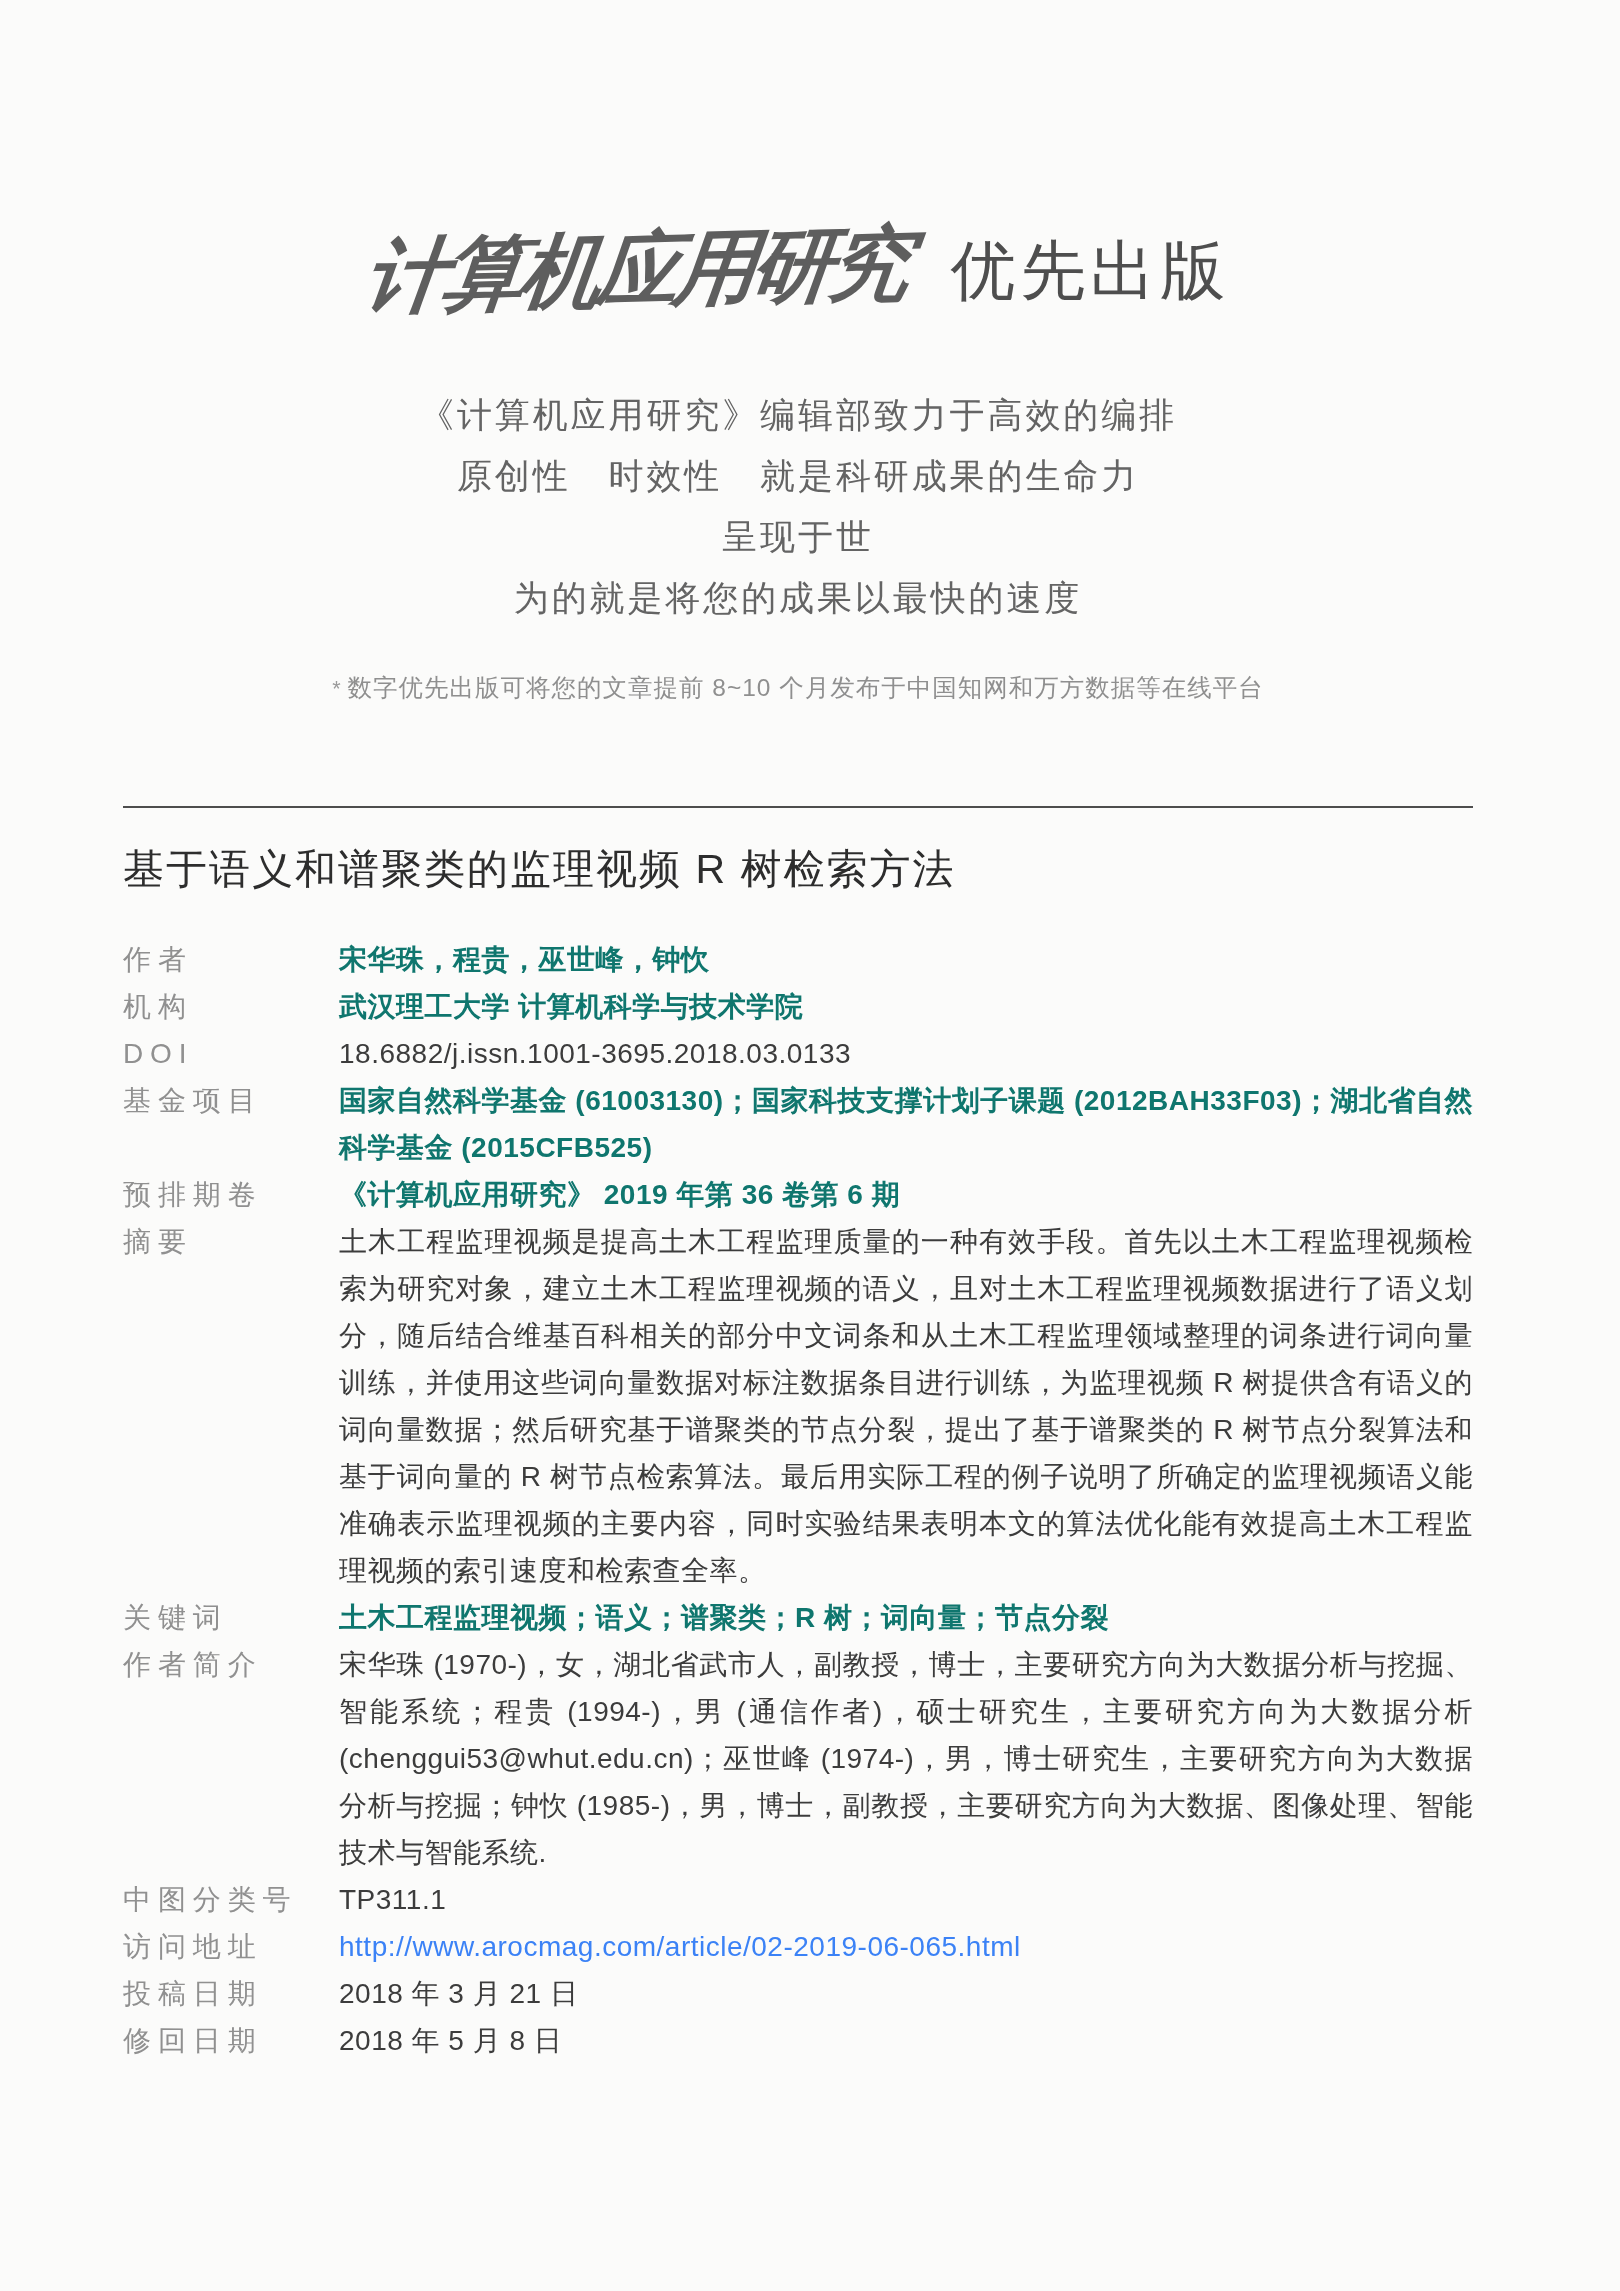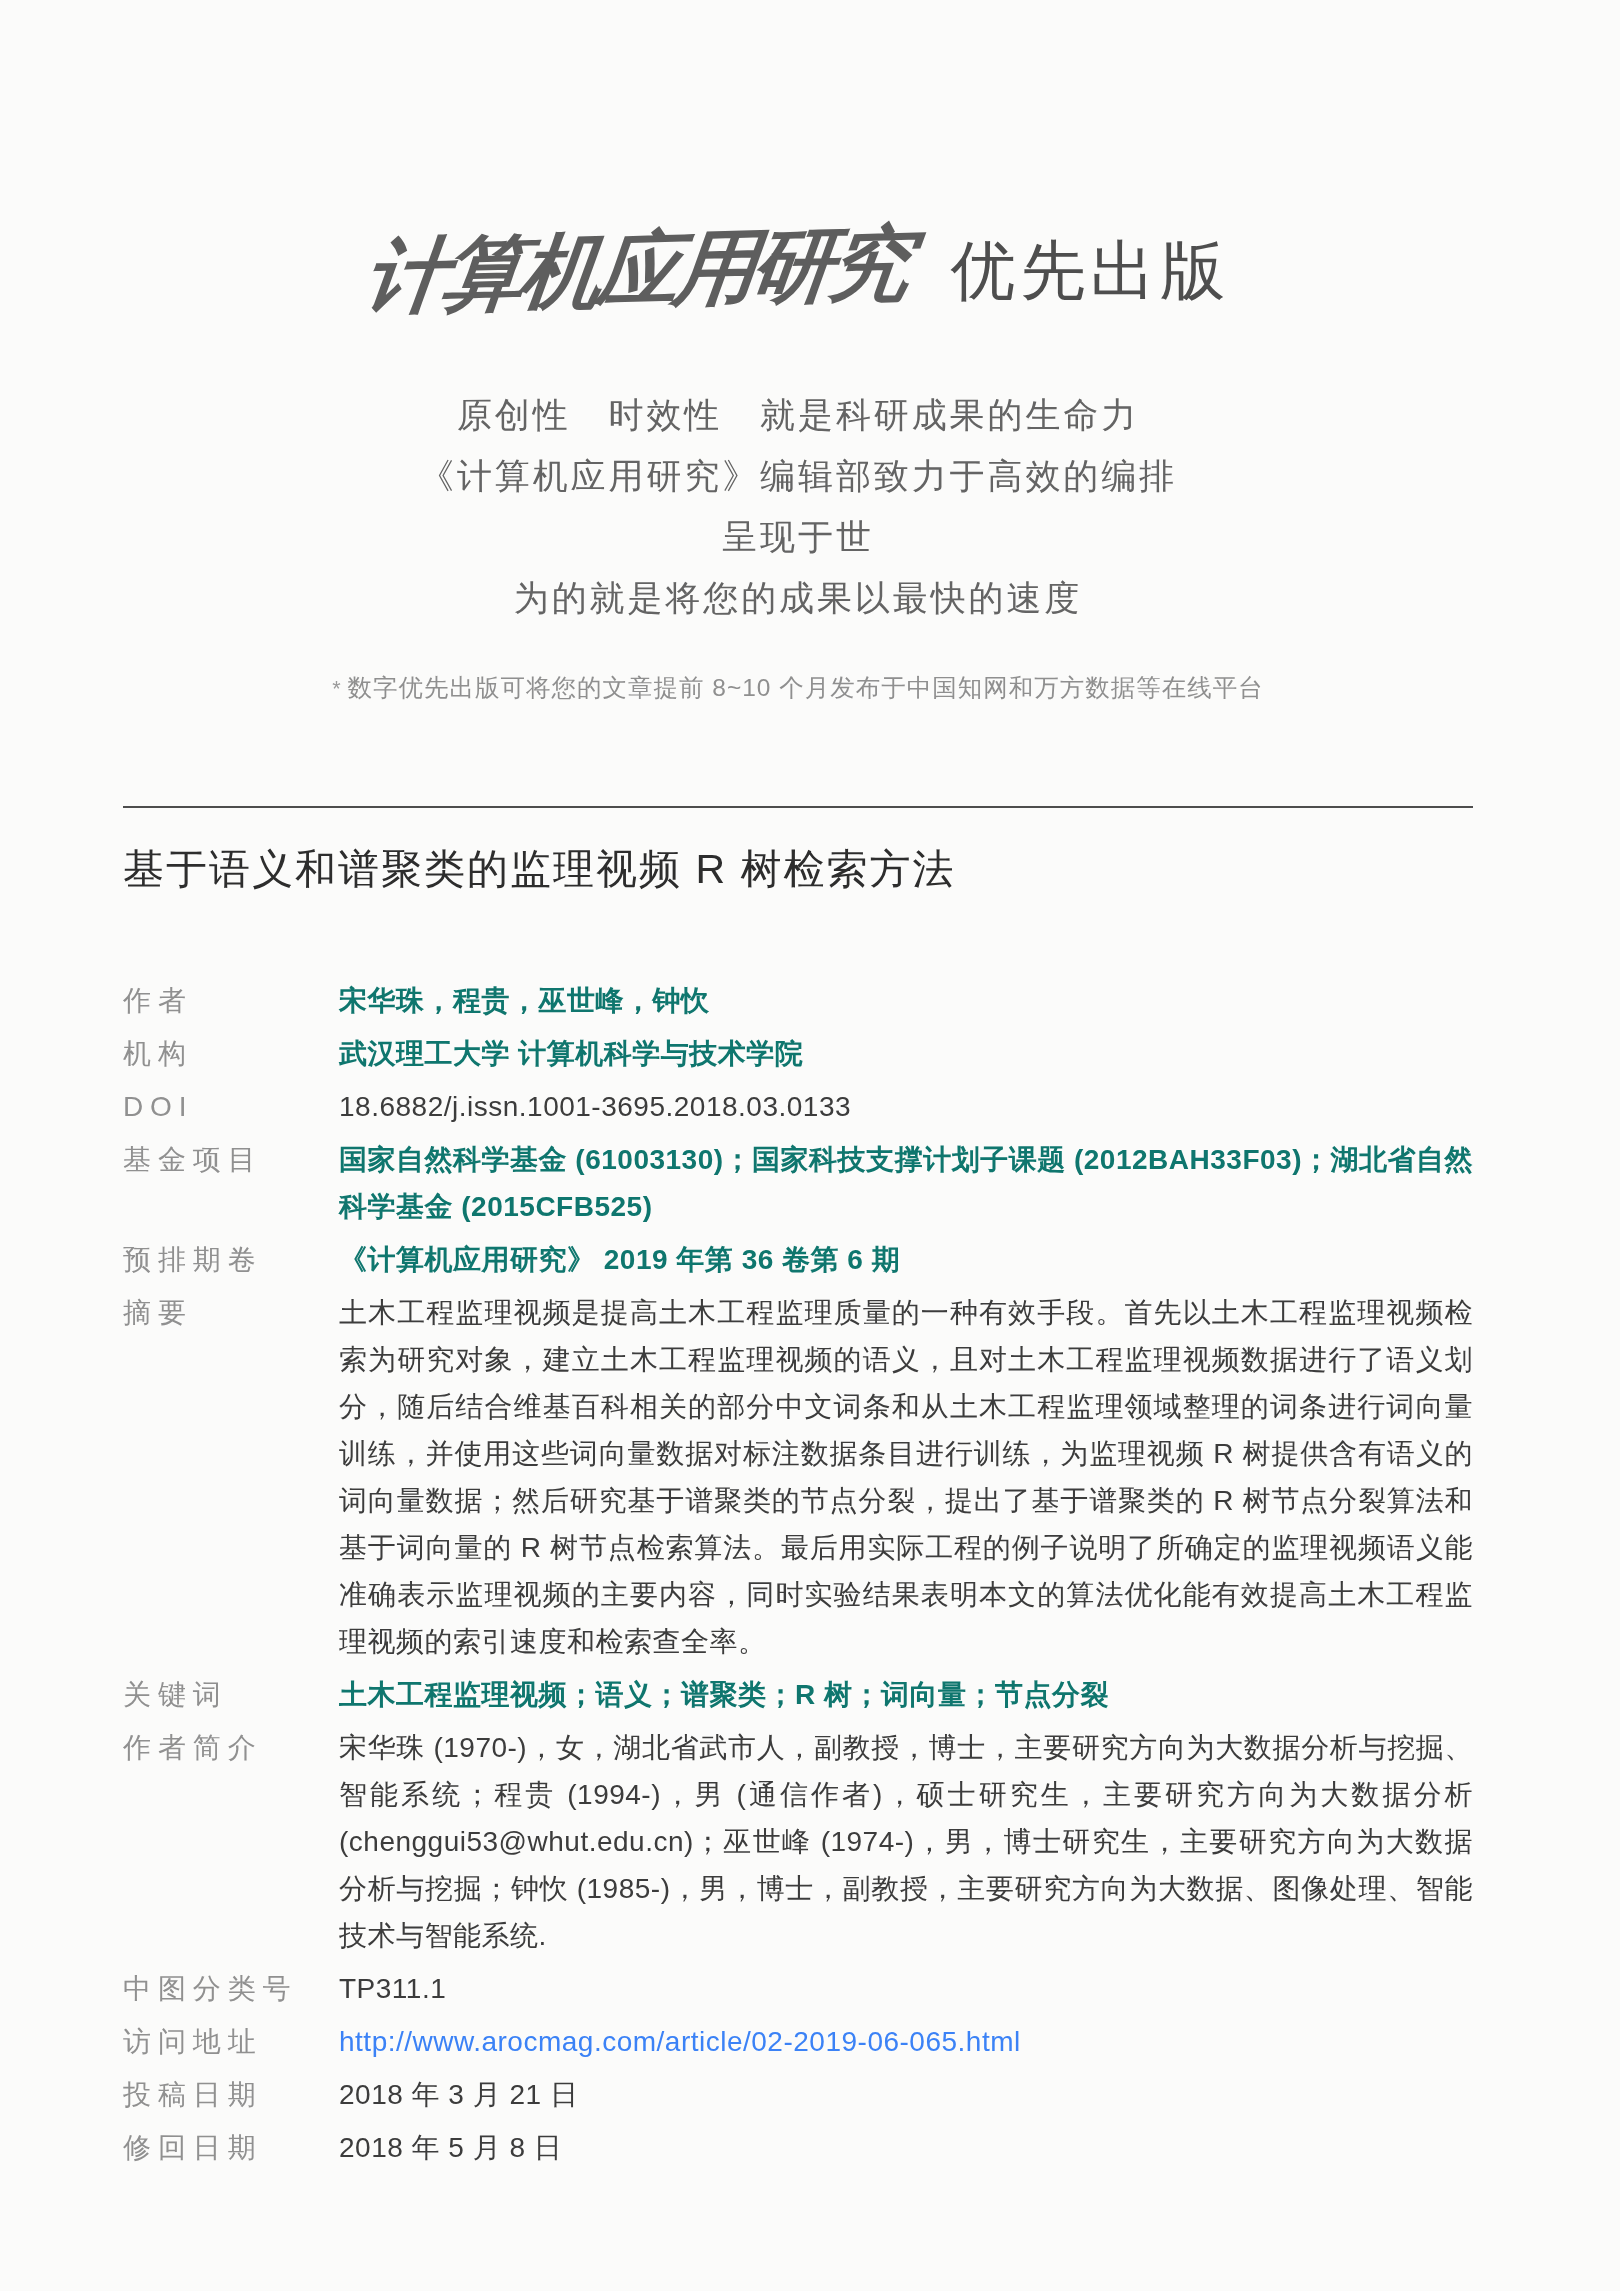--- a/index.html
+++ b/index.html
@@ -93,8 +93,8 @@
   </header>
 
   <section class="slogan">
+    <div>《计算机应用研究》编辑部致力于高效的编排</div>
     <div>原创性　时效性　就是科研成果的生命力</div>
-    <div>《计算机应用研究》编辑部致力于高效的编排</div>
     <div>呈现于世</div>
     <div>为的就是将您的成果以最快的速度</div>
   </section>

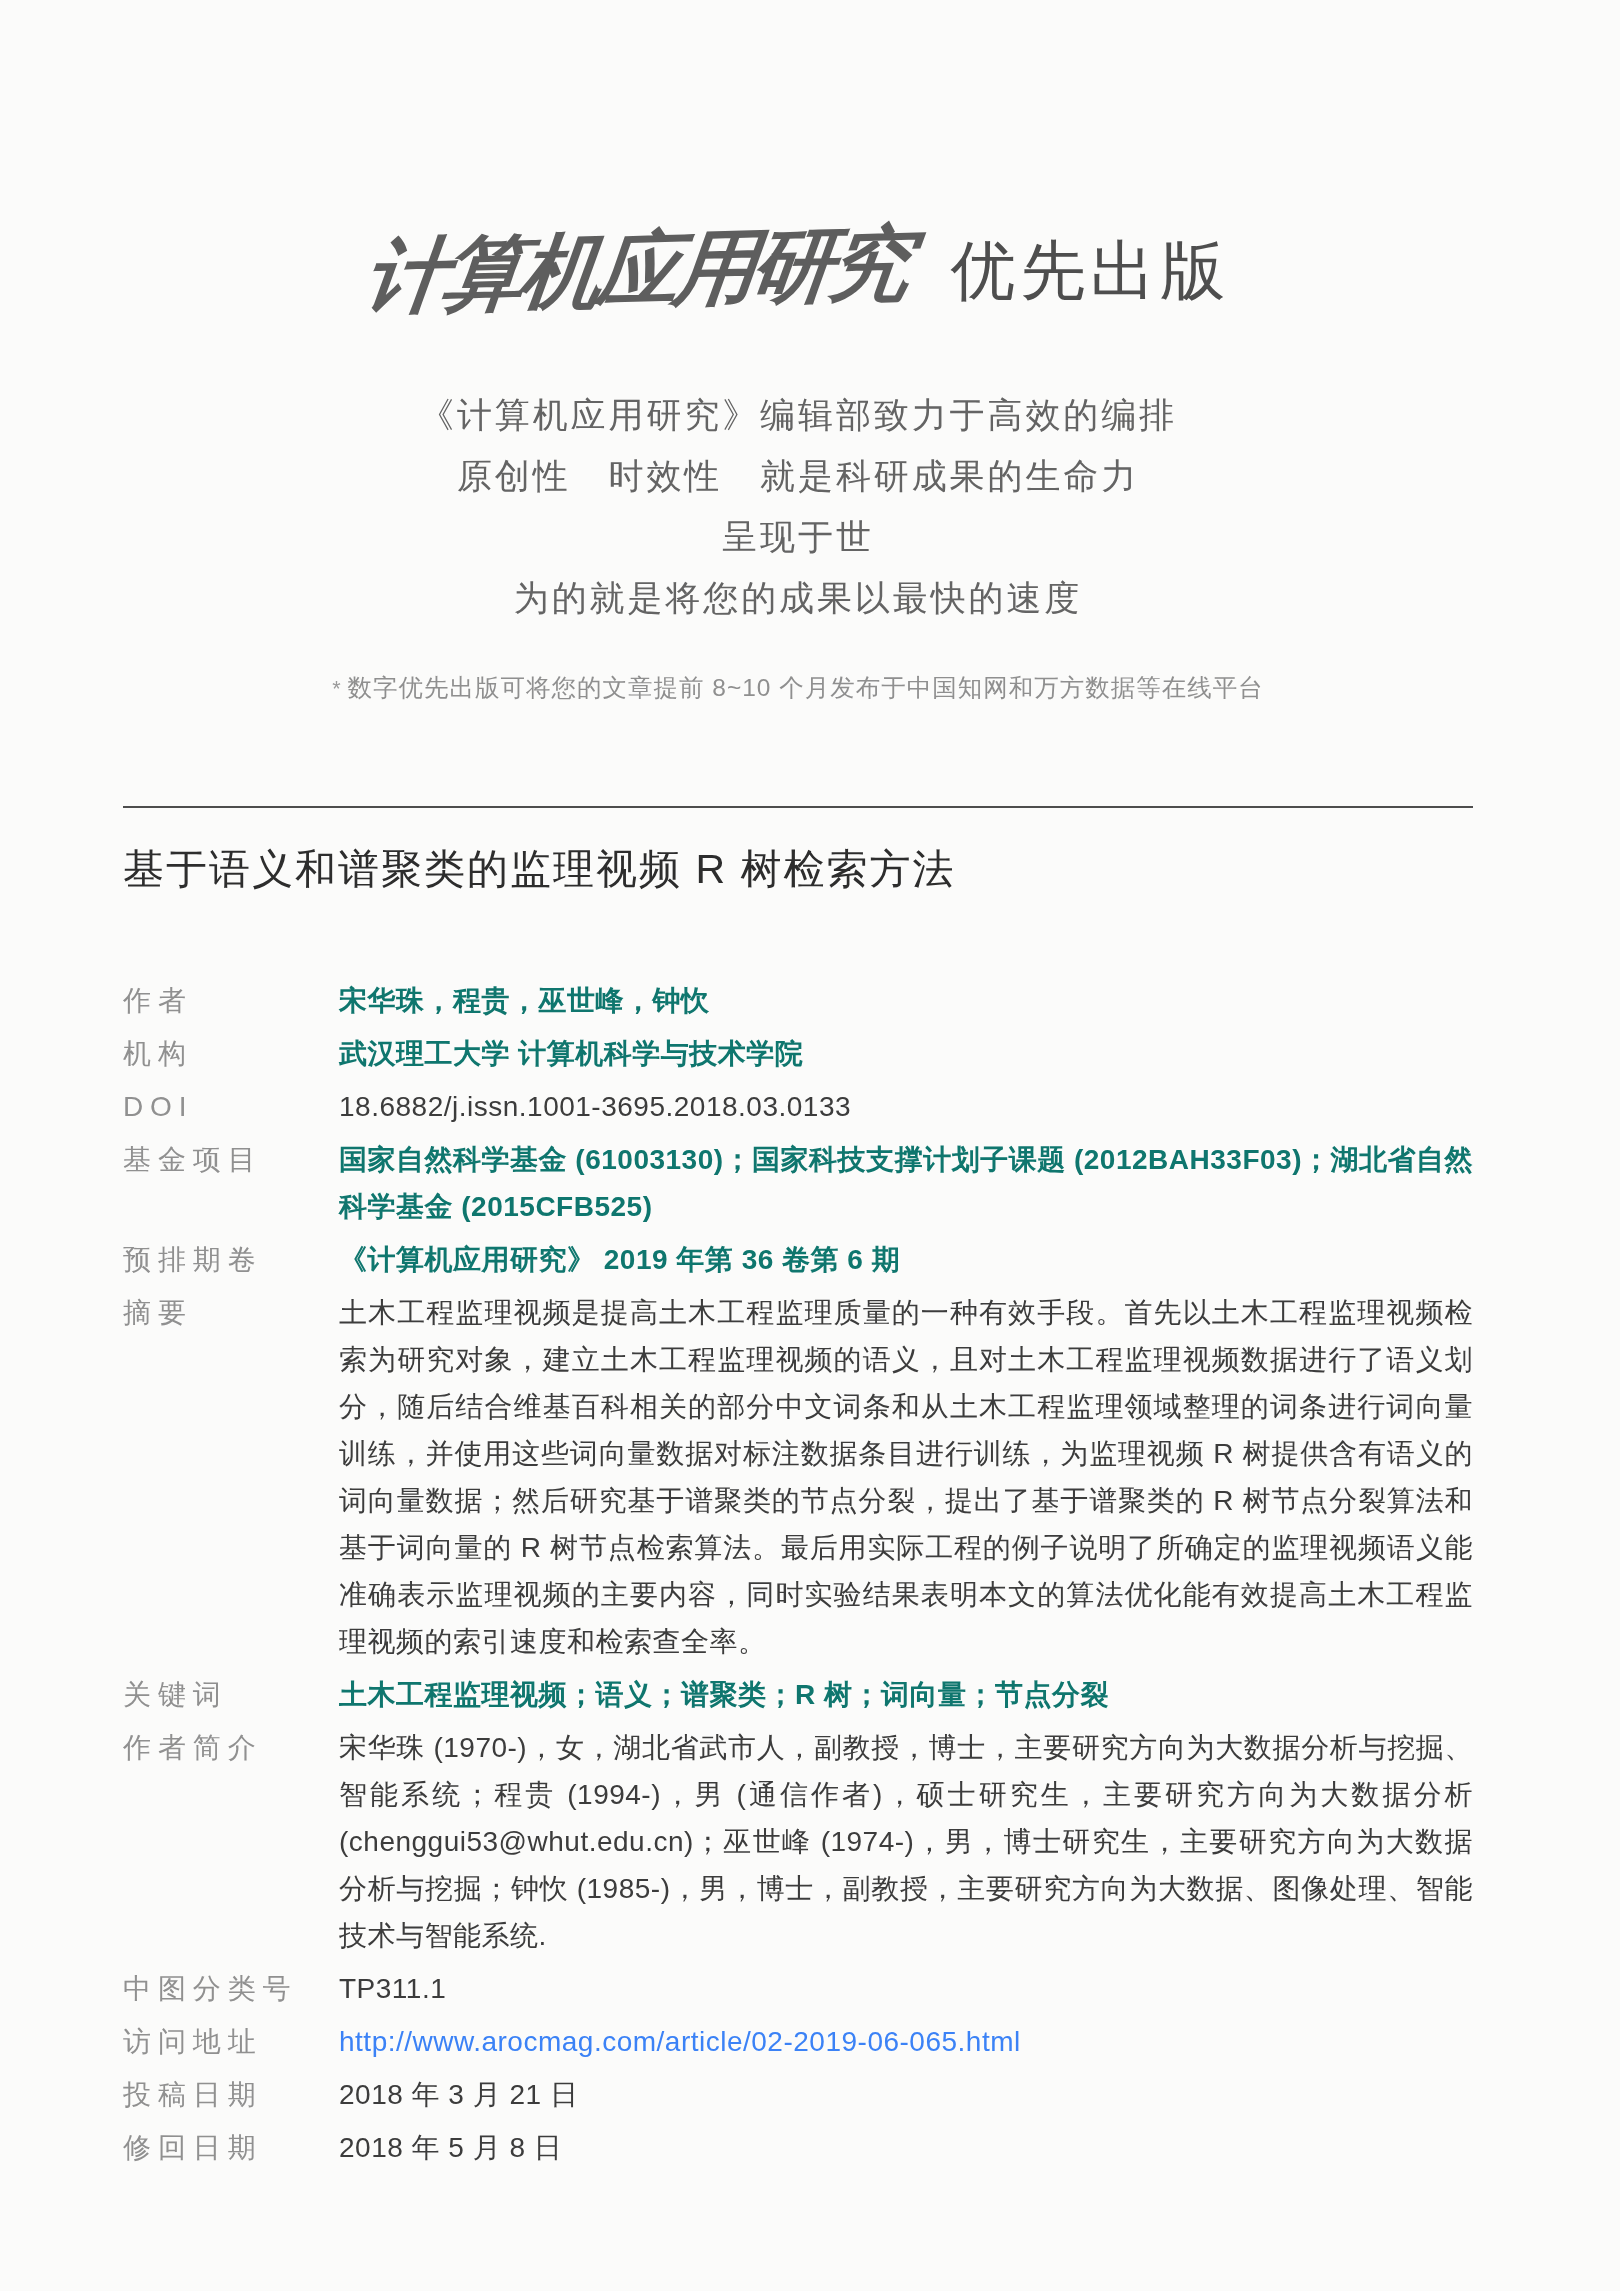--- a/index.html
+++ b/index.html
@@ -64,10 +64,10 @@
 
   
   .meta{
-    margin-top:80px;
+    margin-top:39px;
     display:grid;
     grid-template-columns:216px 1fr;
-    row-gap:6px;
+    row-gap:0;
     font-size:28px; line-height:47px;
   }
   .label{

